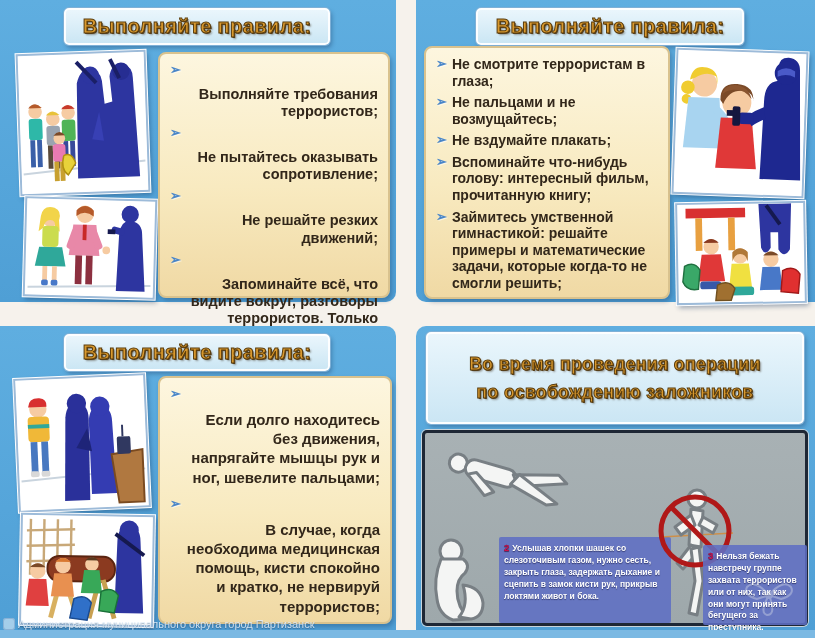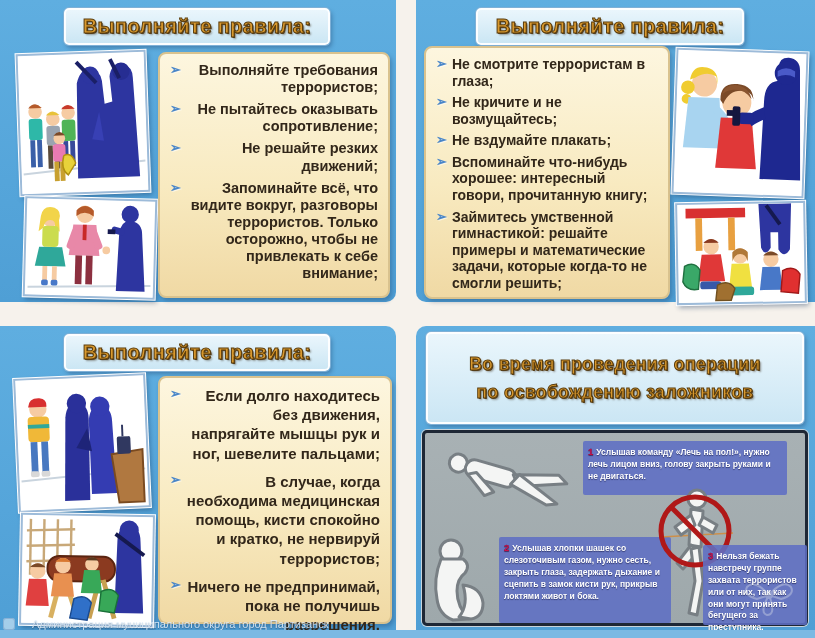--- a/index.html
+++ b/index.html
@@ -37,7 +37,7 @@
   .rule { display:flex; gap:5px; }
   .rule .arrow { flex:0 0 auto; color:#4A86C8; font-size:13px; line-height:1.3; text-shadow:1px 1px 0 rgba(255,255,255,.6); }
   .rule .txt { flex:1 1 auto; }
-  .align-r .txt { text-align:right; }
+  .align-r .txt { text-align:right;margin-top:24px; }
   .align-l .txt { text-align:left; }
   #q-tl .cream { left:158px; top:52px; width:232px; height:246px; font-size:14.5px; line-height:1.18; }
   #q-tl .rule { margin-bottom:5px; }

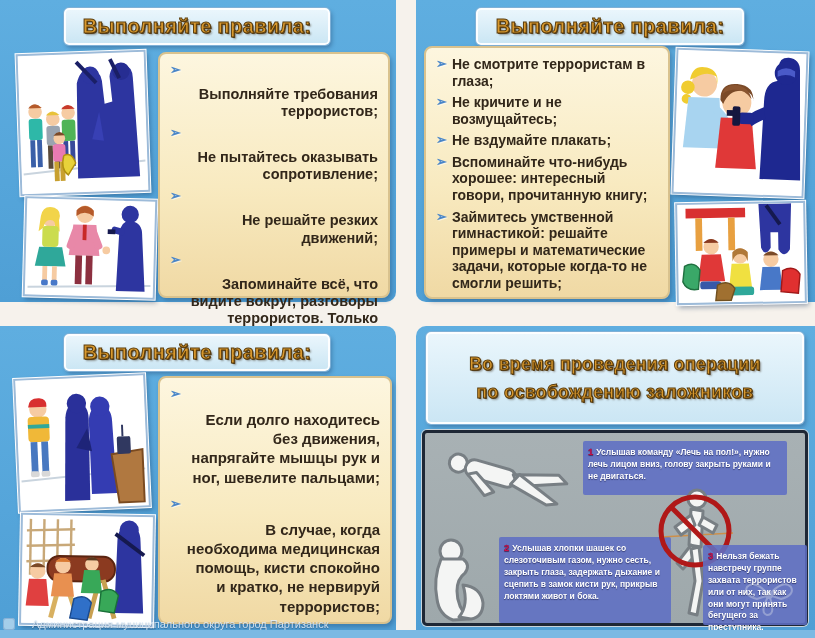--- a/index.html
+++ b/index.html
@@ -196,7 +196,7 @@
       </div>
       <div class="rule">
         <span class="arrow">➢</span>
-        <span class="txt">Не кричите и не возмущайтесь;</span>
+        <span class="txt">Не пальцами и не возмущайтесь;</span>
       </div>
       <div class="rule">
         <span class="arrow">➢</span>

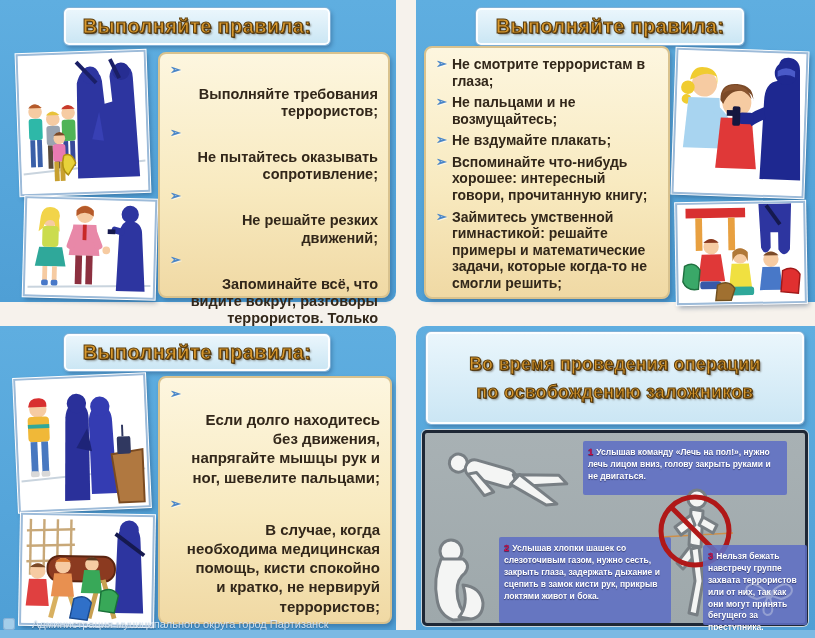--- a/index.html
+++ b/index.html
@@ -204,7 +204,7 @@
       </div>
       <div class="rule">
         <span class="arrow">➢</span>
-        <span class="txt">Вспоминайте что-нибудь хорошее: интересный говори, прочитанную книгу;</span>
+        <span class="txt">Вспоминайте что-нибудь голову: интересный фильм, прочитанную книгу;</span>
       </div>
       <div class="rule">
         <span class="arrow">➢</span>

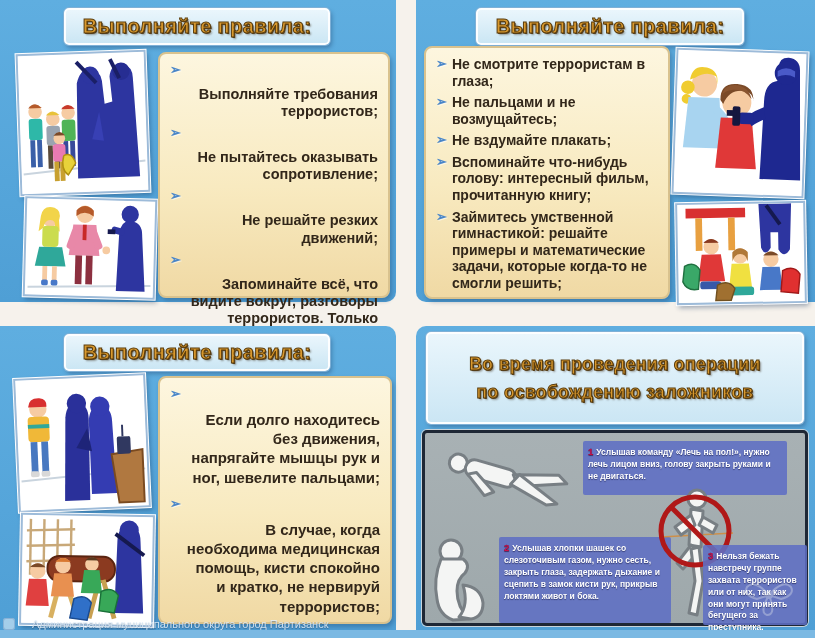--- a/index.html
+++ b/index.html
@@ -388,9 +388,6 @@
         </svg>
       </div>
 
-      <div class="instr-box" style="left:158px; top:8px; width:204px; height:54px;">
-        <span class="instr-num">1</span><span>Услышав команду «Лечь на пол!», нужно лечь лицом вниз, голову закрыть руками и не двигаться.</span>
-      </div>
 
       <div class="pictogram" style="left:4px; top:102px; width:66px; height:90px;">
         <svg viewBox="0 0 66 90">

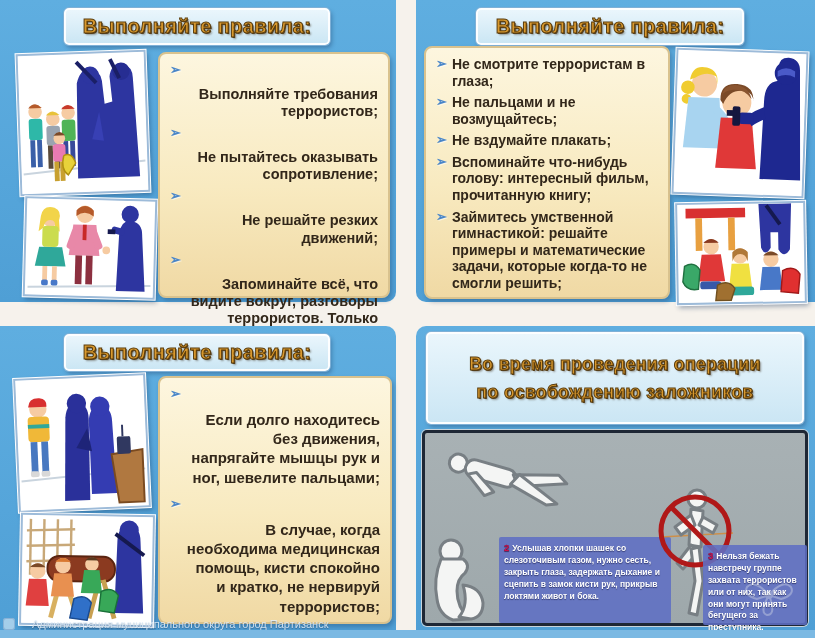--- a/index.html
+++ b/index.html
@@ -70,7 +70,7 @@
   .pictogram svg { display:block; width:100%; height:100%; }
 
   .watermark-row {
-    position:absolute; left:3px; bottom:0; display:flex; align-items:center; gap:17px;
+    position:absolute; left:3px; bottom:0; display:flex; align-items:center; gap:3px;
     color:rgba(228,240,250,.85); font-size:11px; text-shadow:0 1px 1px rgba(30,70,110,.5);
     white-space:nowrap;
   }

